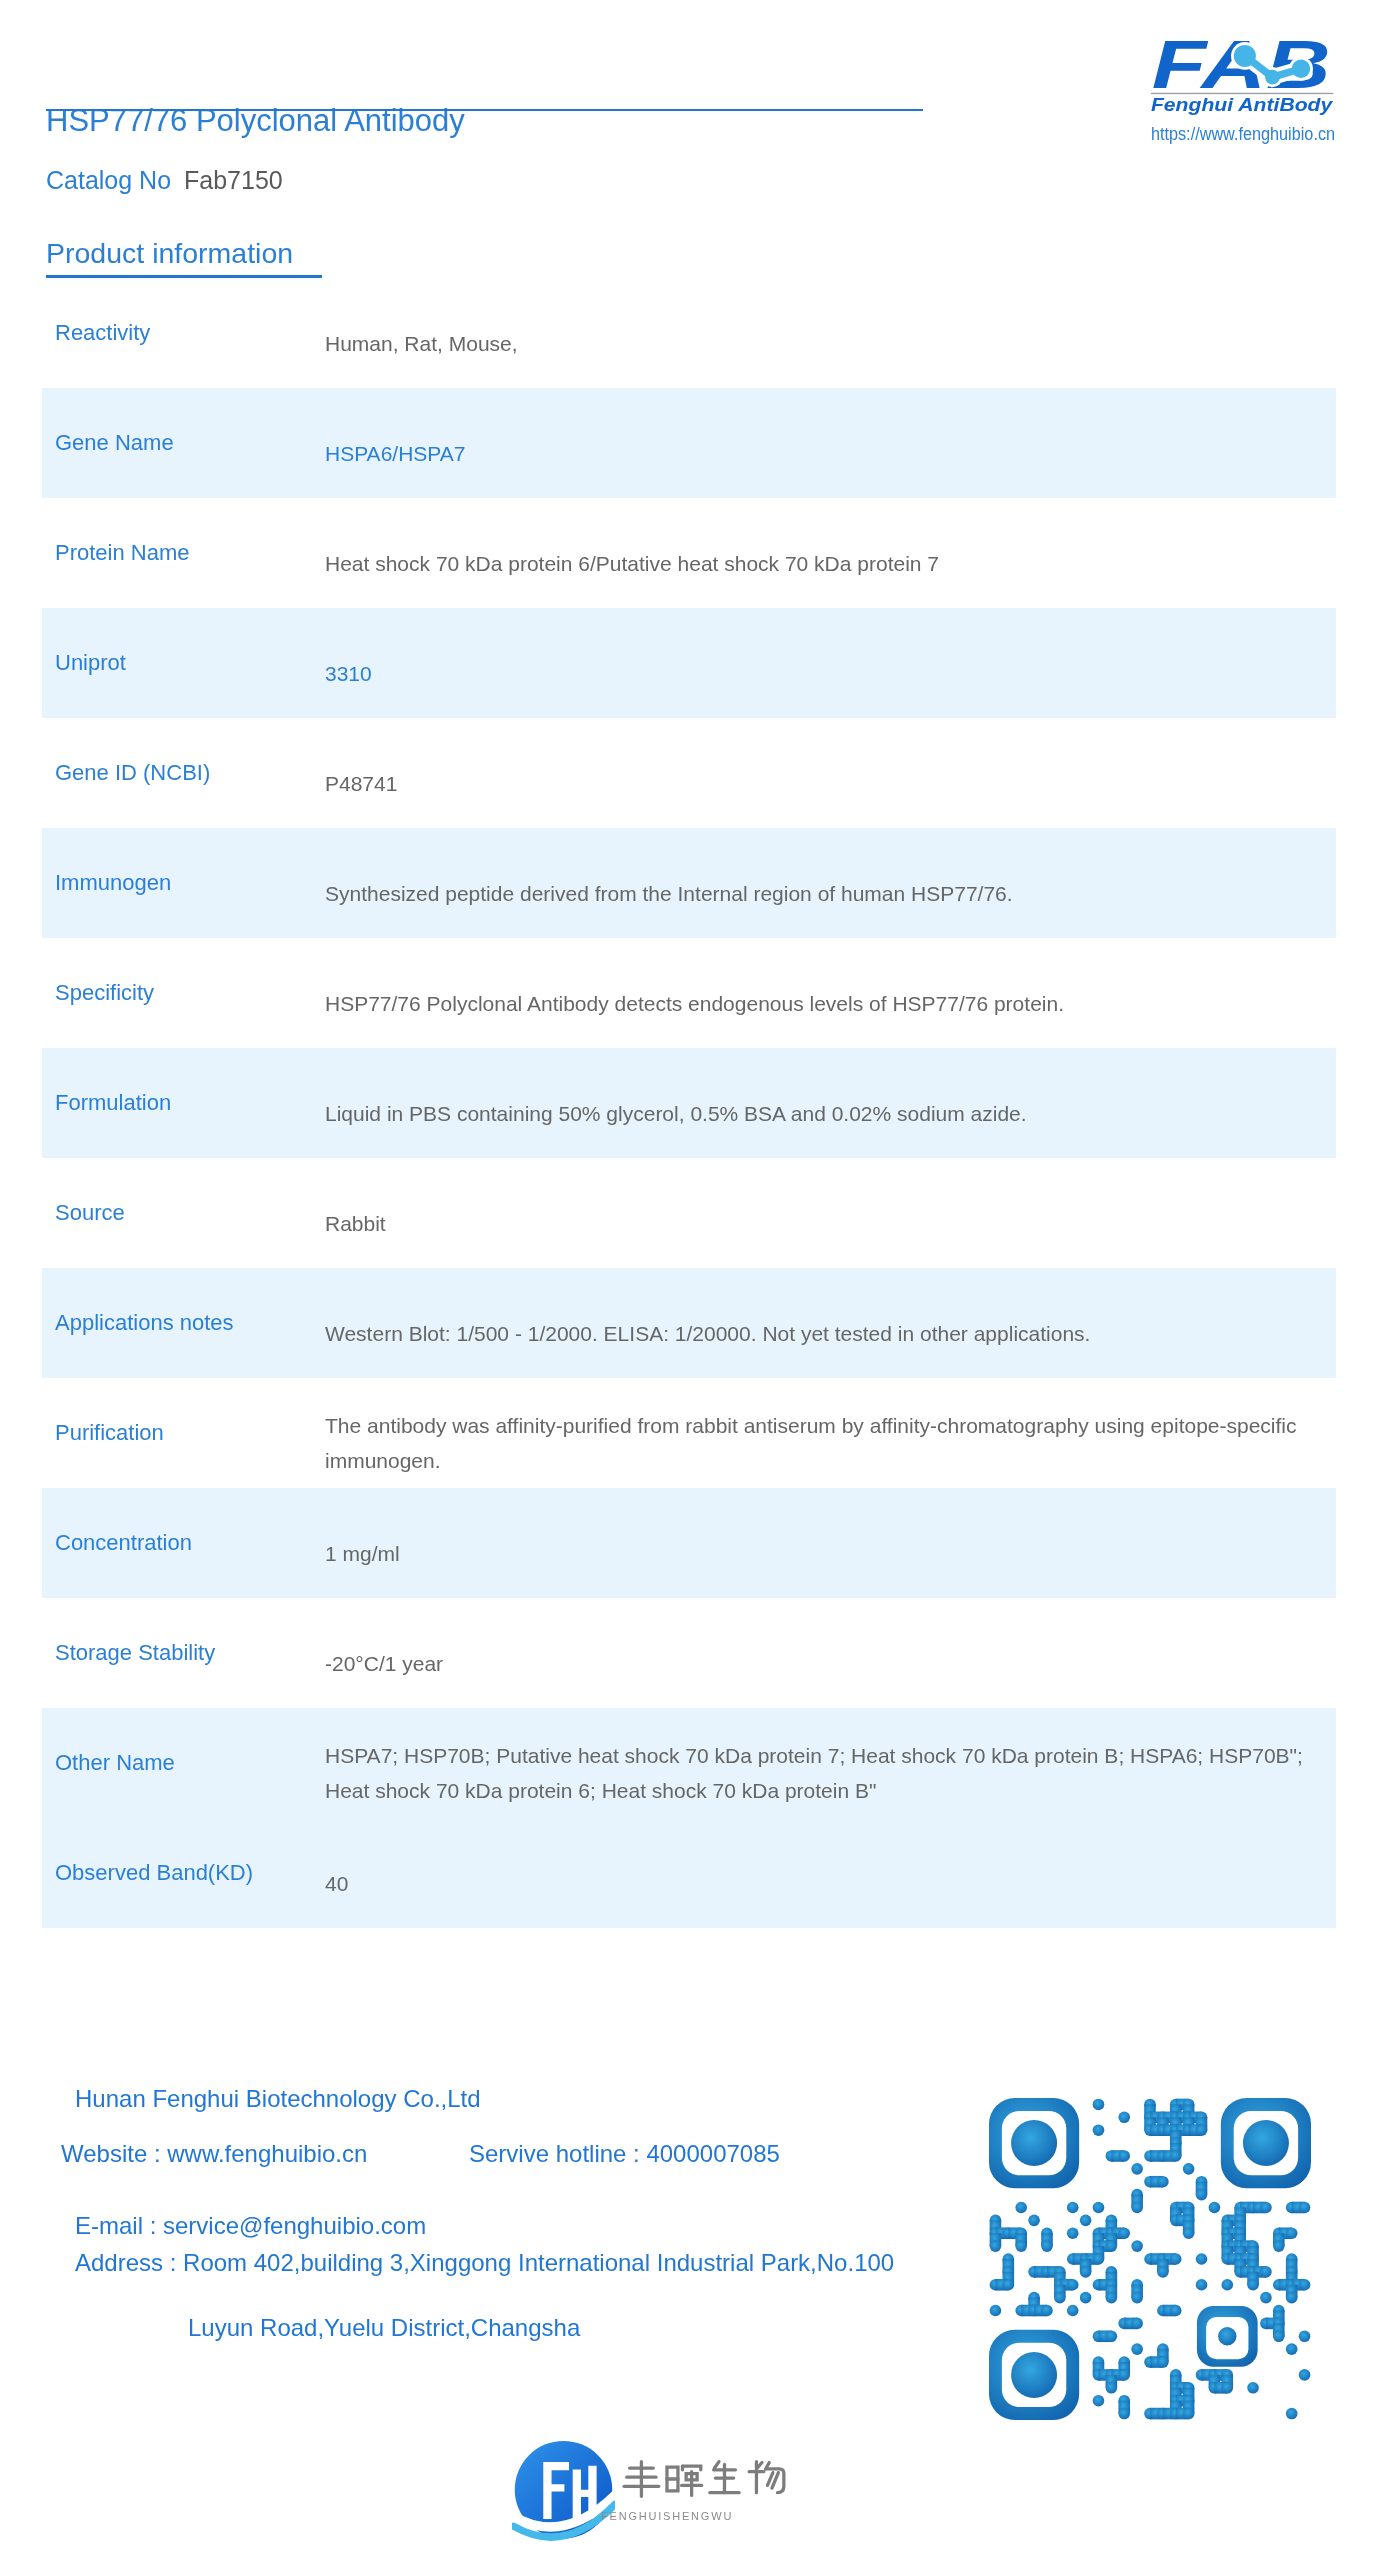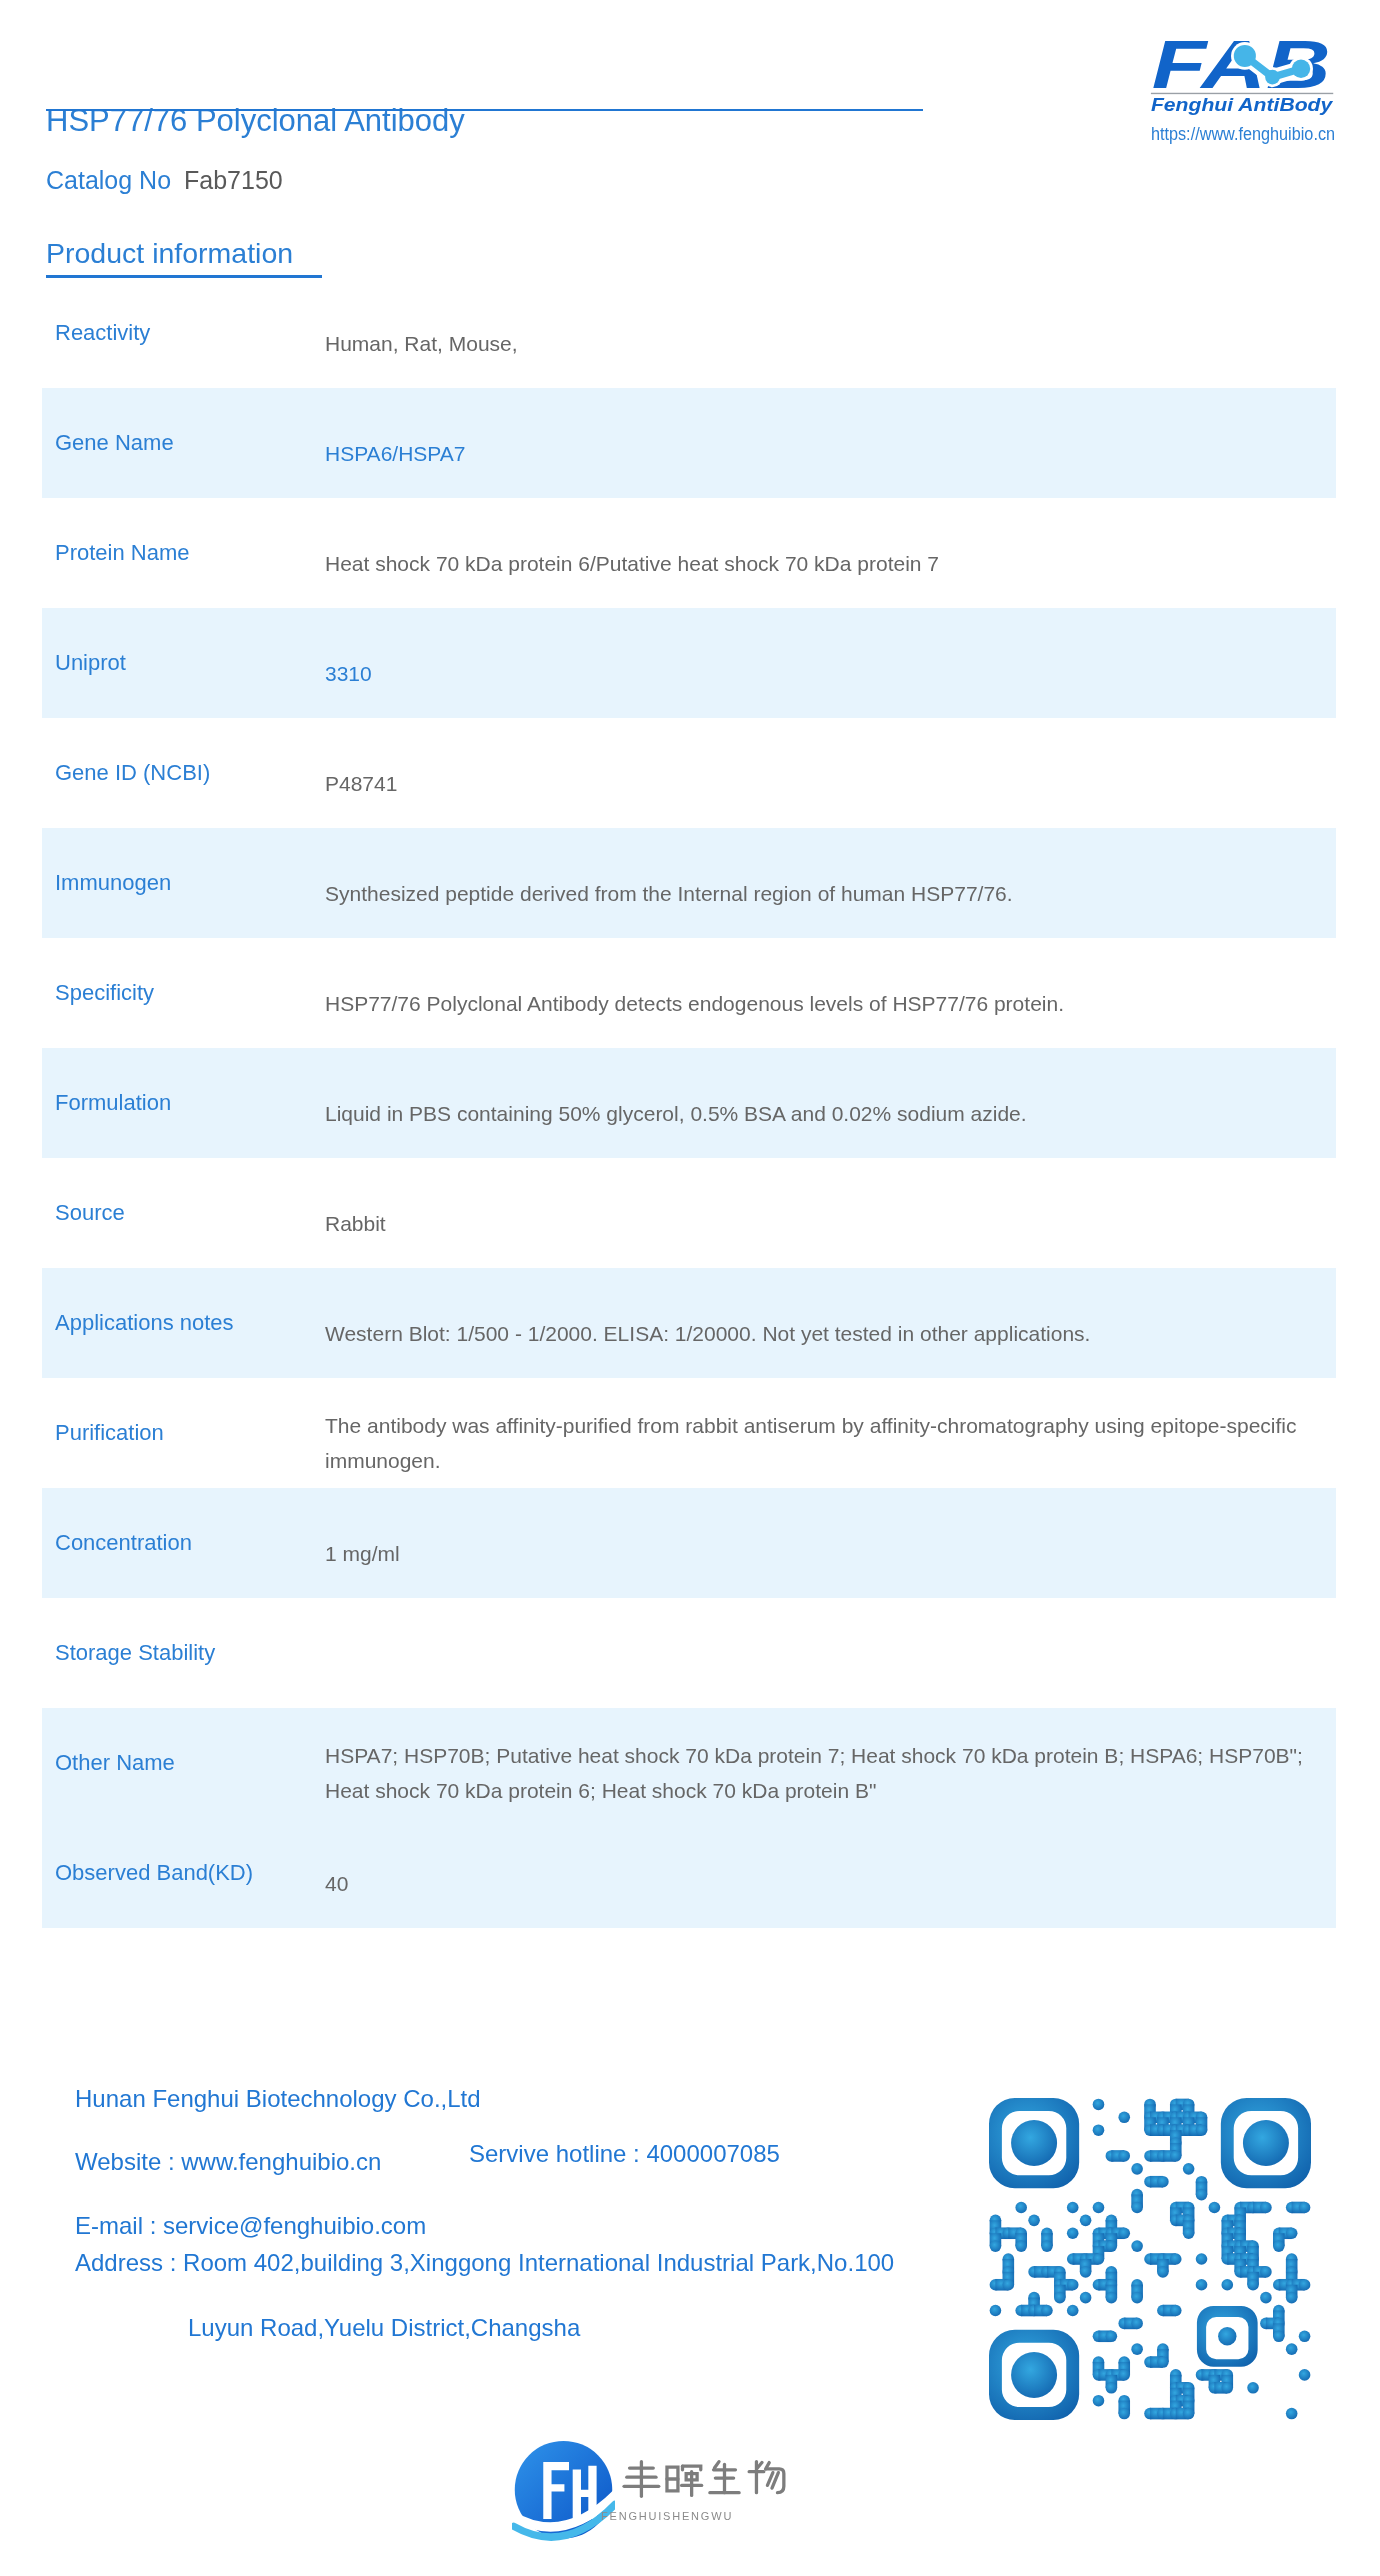--- a/index.html
+++ b/index.html
@@ -132,6 +132,7 @@
       </div>
       <div class="trow">
         <div class="tlabel">Storage Stability</div>
+        <div class="tvalue">-20°C/1 year</div>
       </div>
       <div class="trow shaded">
         <div class="tlabel">Other Name</div>

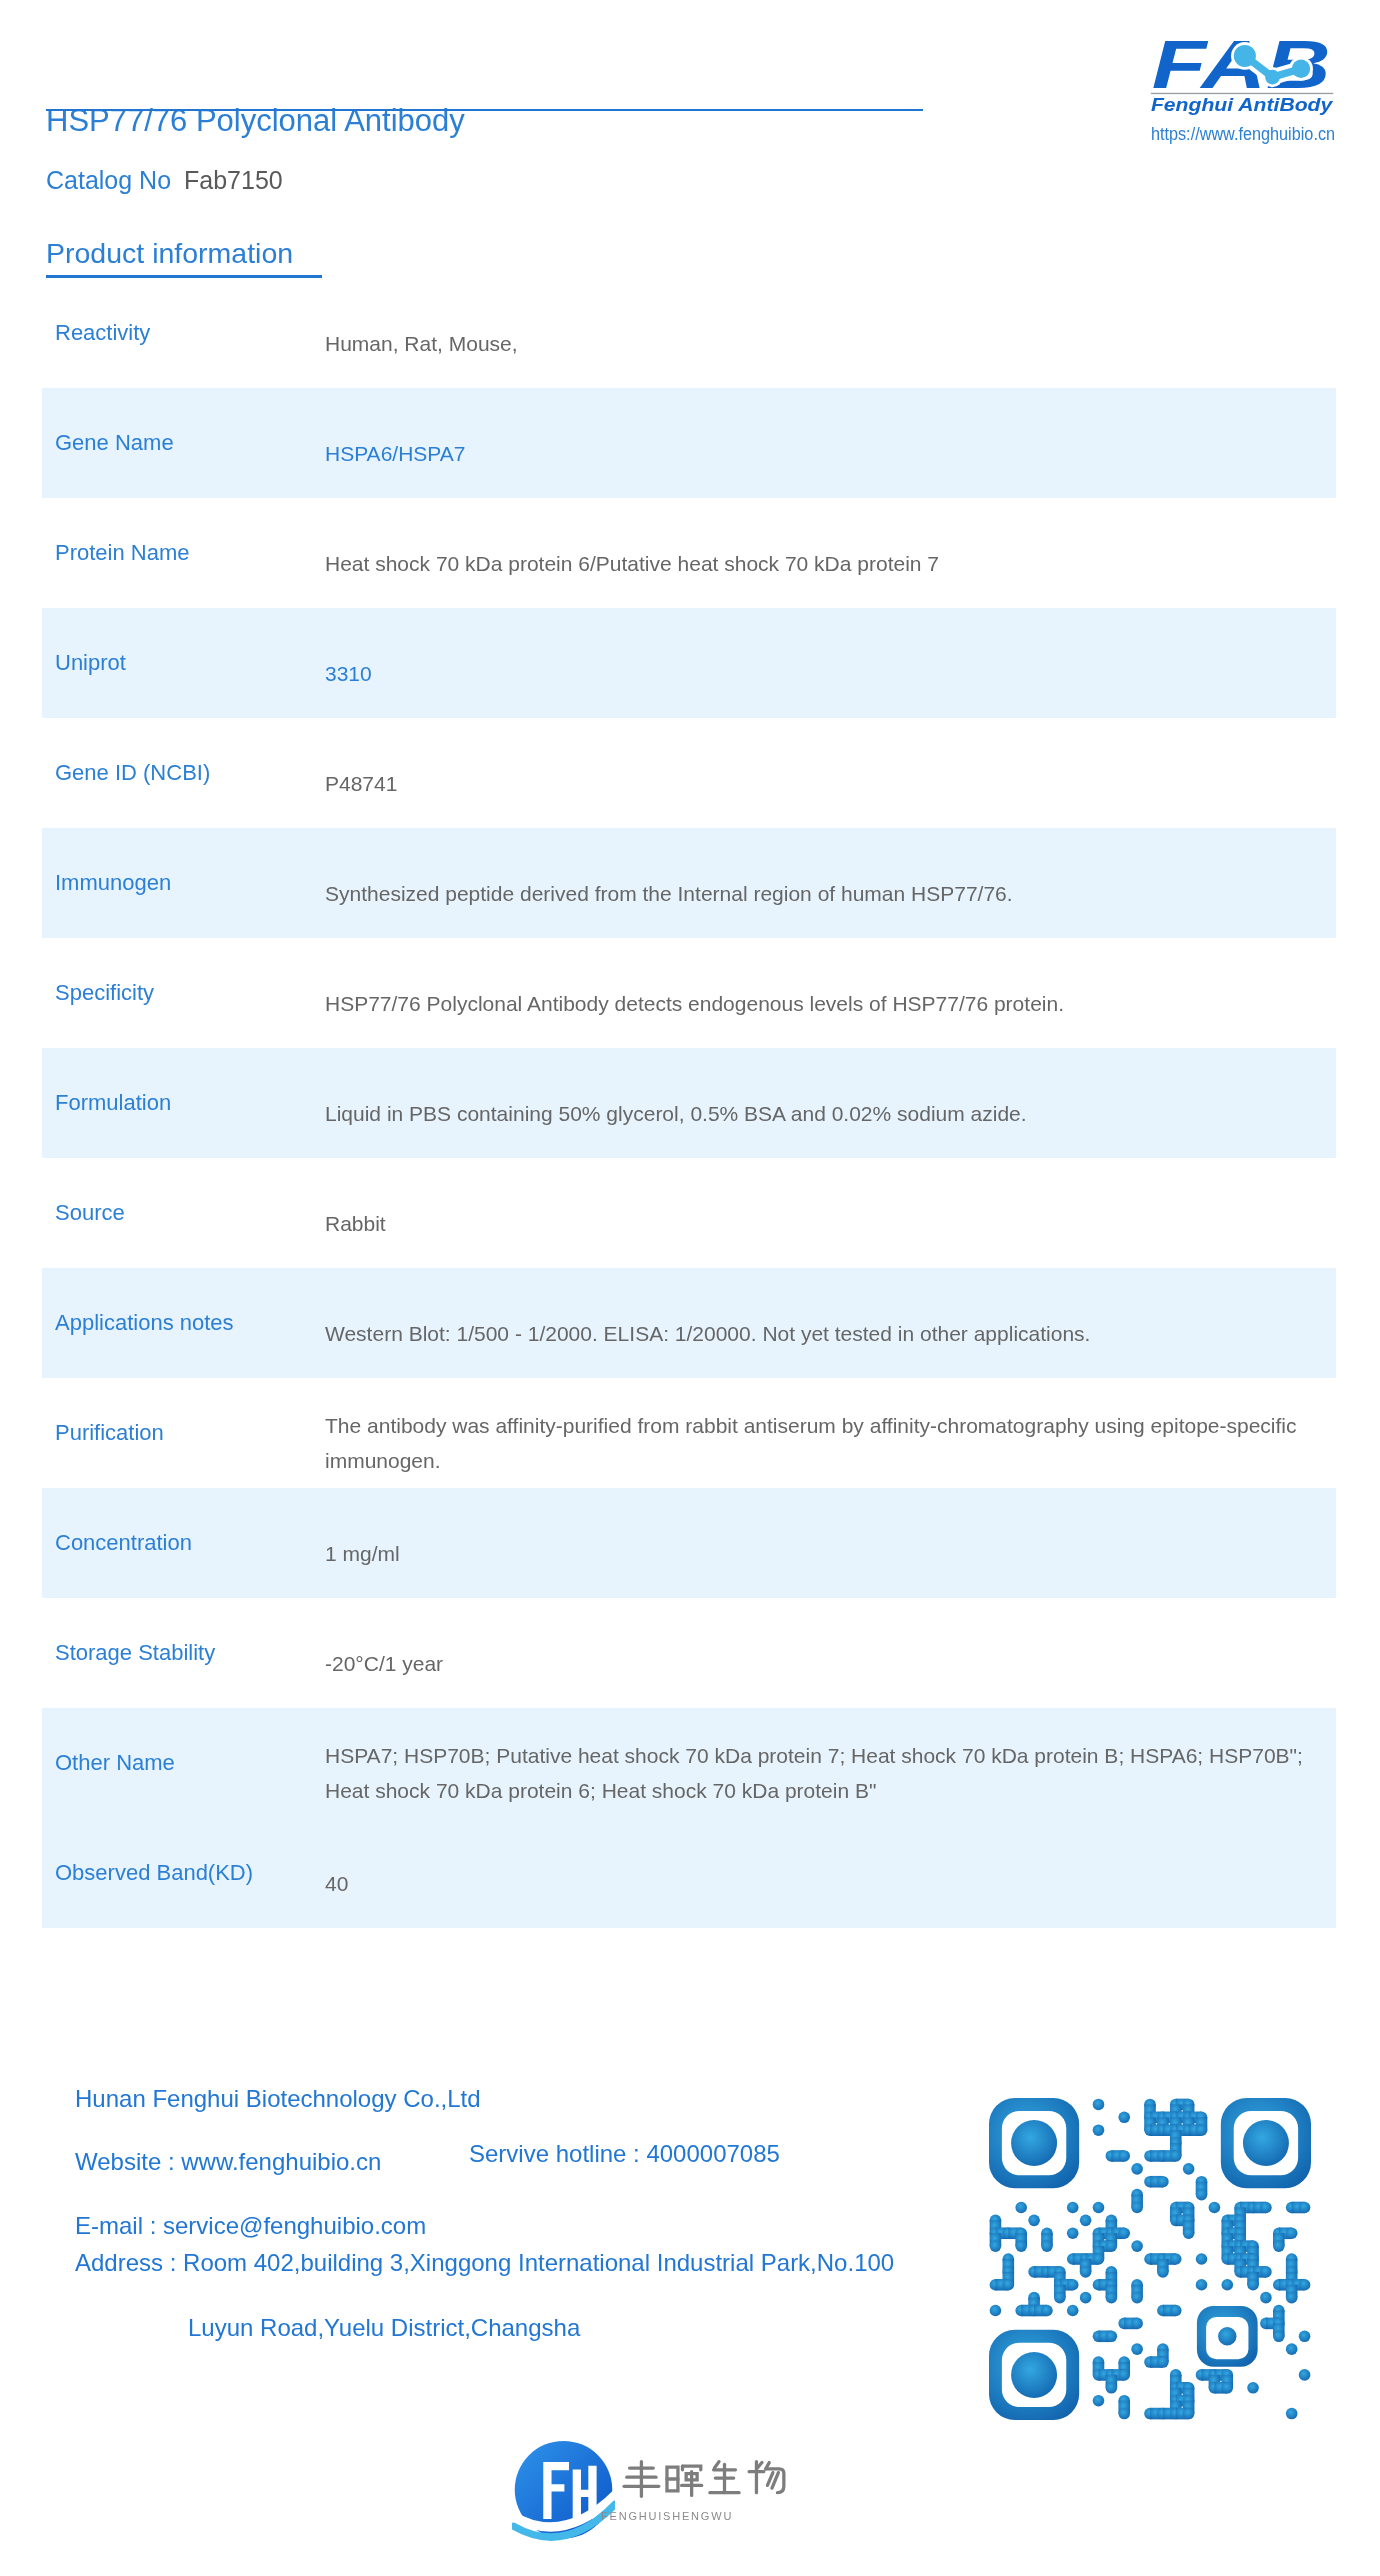--- a/index.html
+++ b/index.html
@@ -33,7 +33,7 @@
   
   .fline { position:absolute; font-size:24px; line-height:33px; color:#2177d3; white-space:nowrap; }
   .f1 { left:75px;  top:2082px; }
-  .f2a { left:75px;  top:2137px;margin-top:8px; }
+  .f2a { left:61px;  top:2137px; }
   .f2b { left:469px; top:2137px; }
   .f3 { left:75px;  top:2191px;margin-top:18px; }
   .f4 { left:75px;  top:2246px; }

